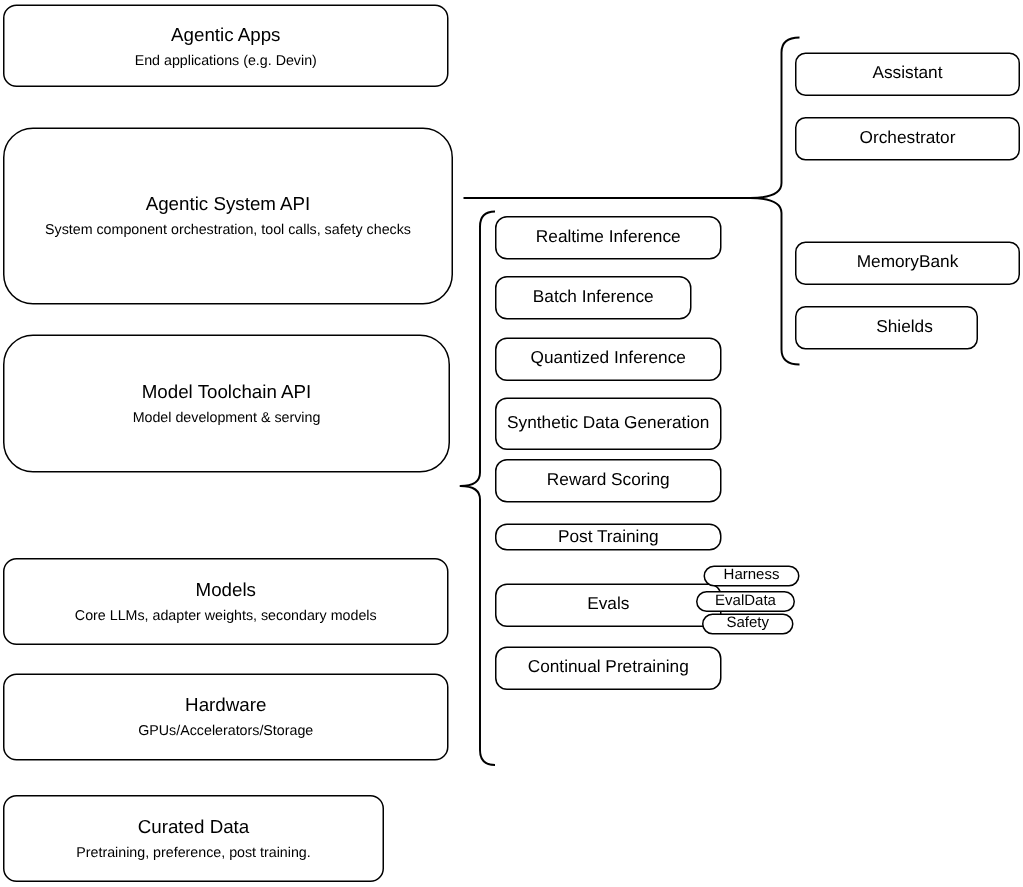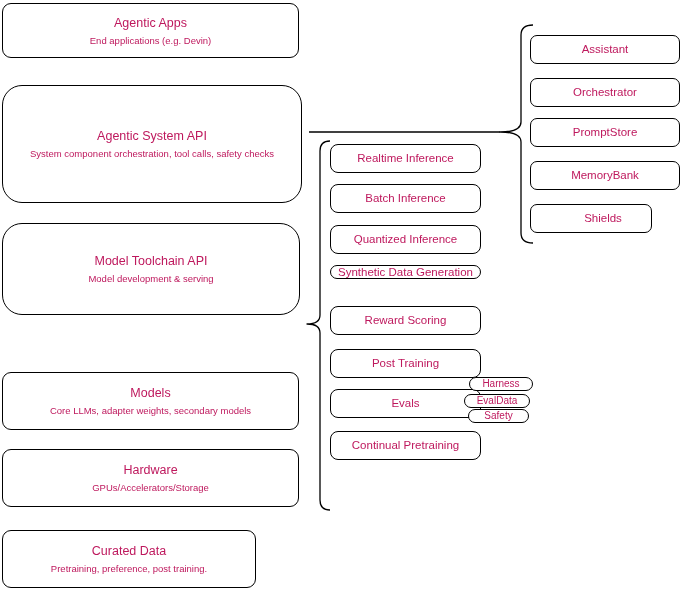--- a/index.html
+++ b/index.html
@@ -9,7 +9,7 @@
     height: 591px;
     background: #ffffff;
     font-family: "Liberation Sans", sans-serif;
-    color: #be185d;
+    color: #000000;
     overflow: hidden;
   }
   .connectors {

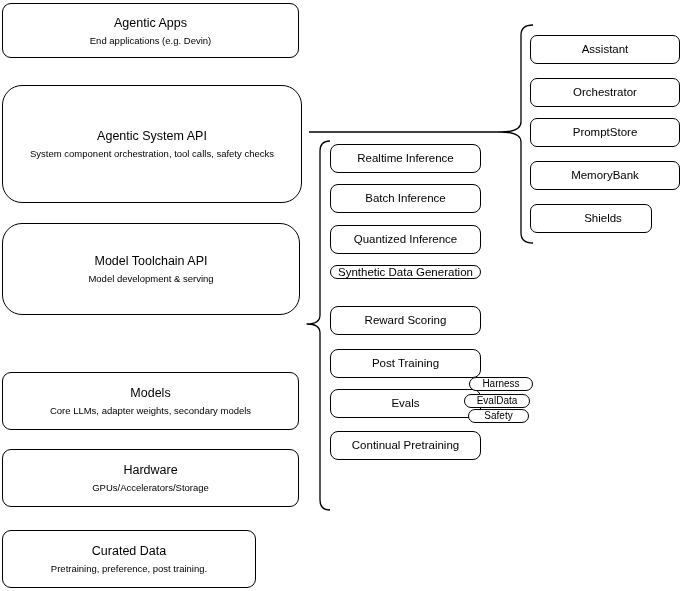--- a/index.html
+++ b/index.html
@@ -143,9 +143,6 @@
   <div class="box node" style="left:530px; top:78px; width:150px; height:29px; border-radius:7px;">
     <span>Orchestrator</span>
   </div>
-  <div class="box node" style="left:530px; top:118px; width:150px; height:29px; border-radius:7px;">
-    <span>PromptStore</span>
-  </div>
   <div class="box node" style="left:530px; top:161px; width:150px; height:29px; border-radius:7px;">
     <span>MemoryBank</span>
   </div>

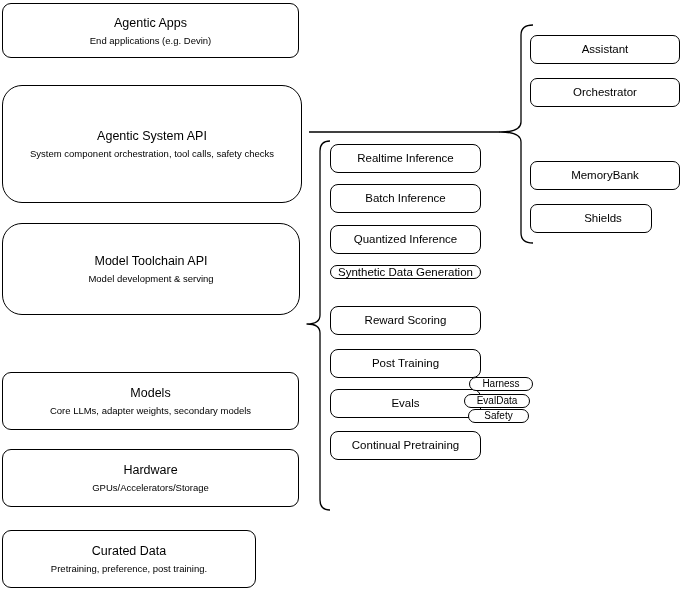--- a/index.html
+++ b/index.html
@@ -105,7 +105,7 @@
   <div class="box node" style="left:330px; top:144px; width:151px; height:29px; border-radius:8px;">
     <span>Realtime Inference</span>
   </div>
-  <div class="box node" style="left:330px; top:184px; width:151px; height:29px; border-radius:8px;">
+  <div class="box node" style="left:330px; top:184px; width:131px; height:29px; border-radius:8px;">
     <span>Batch Inference</span>
   </div>
   <div class="box node" style="left:330px; top:225px; width:151px; height:29px; border-radius:8px;justify-content:center;">

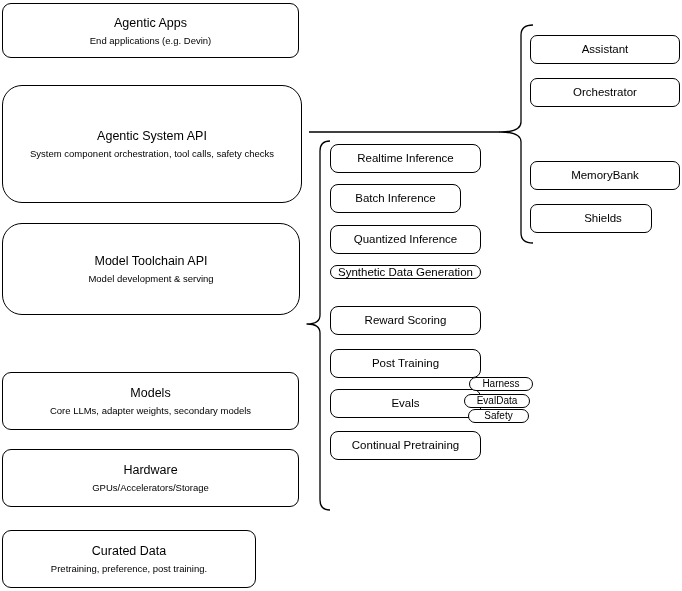--- a/index.html
+++ b/index.html
@@ -111,7 +111,7 @@
   <div class="box node" style="left:330px; top:225px; width:151px; height:29px; border-radius:8px;justify-content:center;">
     <span>Quantized Inference</span>
   </div>
-  <div class="box node" style="left:330px; top:265px; width:151px; height:14px; border-radius:8px;">
+  <div class="box node" style="left:330px; top:265px; width:151px; height:35px; border-radius:8px;">
     <span>Synthetic Data Generation</span>
   </div>
   <div class="box node" style="left:330px; top:306px; width:151px; height:29px; border-radius:8px;">

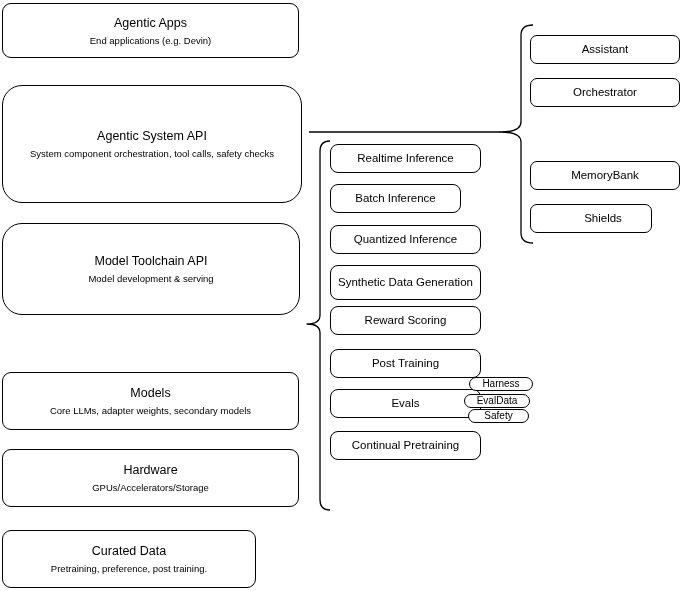--- a/index.html
+++ b/index.html
@@ -117,7 +117,7 @@
   <div class="box node" style="left:330px; top:306px; width:151px; height:29px; border-radius:8px;">
     <span>Reward Scoring</span>
   </div>
-  <div class="box node" style="left:330px; top:349px; width:151px; height:29px; border-radius:8px;">
+  <div class="box node" style="left:330px; top:349px; width:151px; height:18px; border-radius:8px;">
     <span>Post Training</span>
   </div>
   <div class="box node" style="left:330px; top:389px; width:151px; height:29px; border-radius:8px;">

